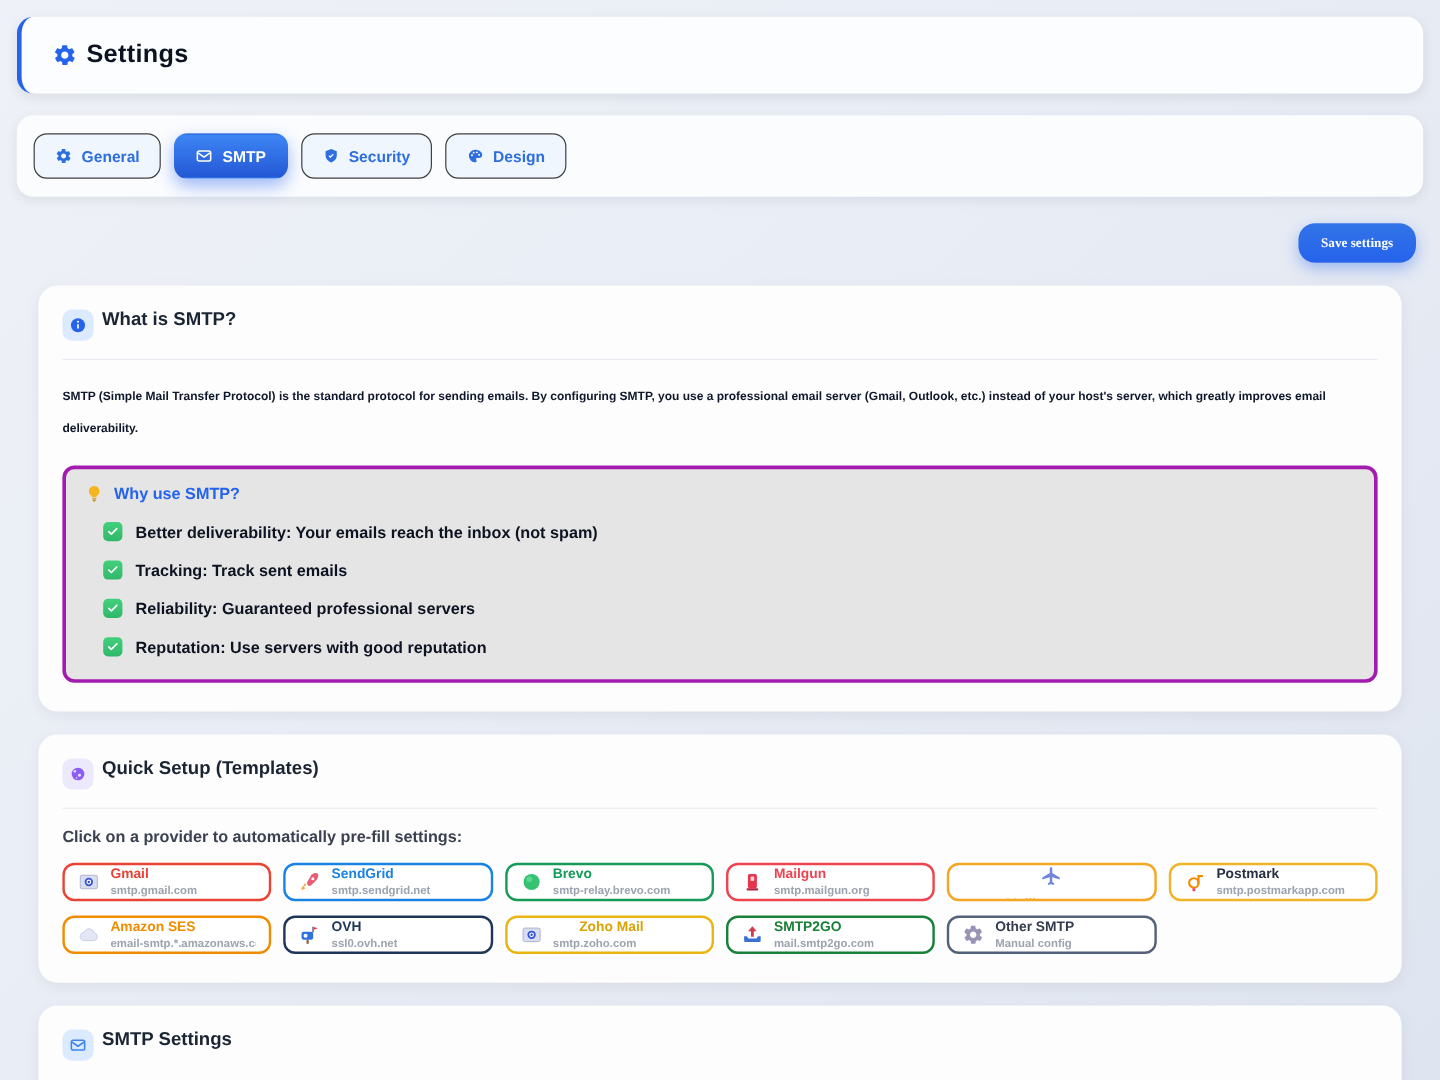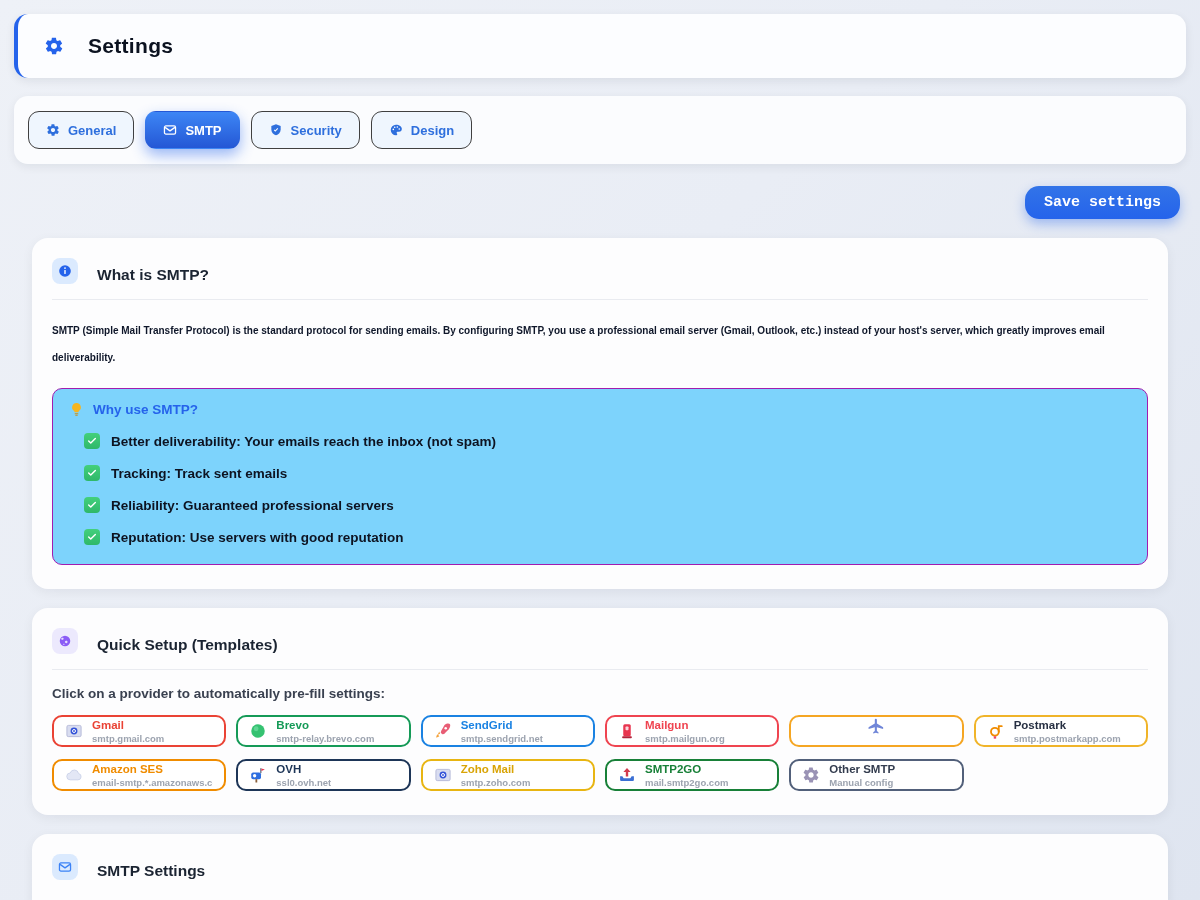--- a/index.html
+++ b/index.html
@@ -14,7 +14,7 @@
     margin:14px 14px 0; height:64px; background:#fcfdff;
     border-radius:14px; border-left:4px solid #2563eb;
     box-shadow:0 3px 10px rgba(15,23,42,.08);
-    display:flex; align-items:center; gap:24px; padding-left:26px;
+    display:flex; align-items:center; gap:8px; padding-left:26px;
   }
   .hgear{ width:20px; height:20px; color:#2563eb; display:inline-flex; }
   .hgear svg{ width:20px; height:20px; }

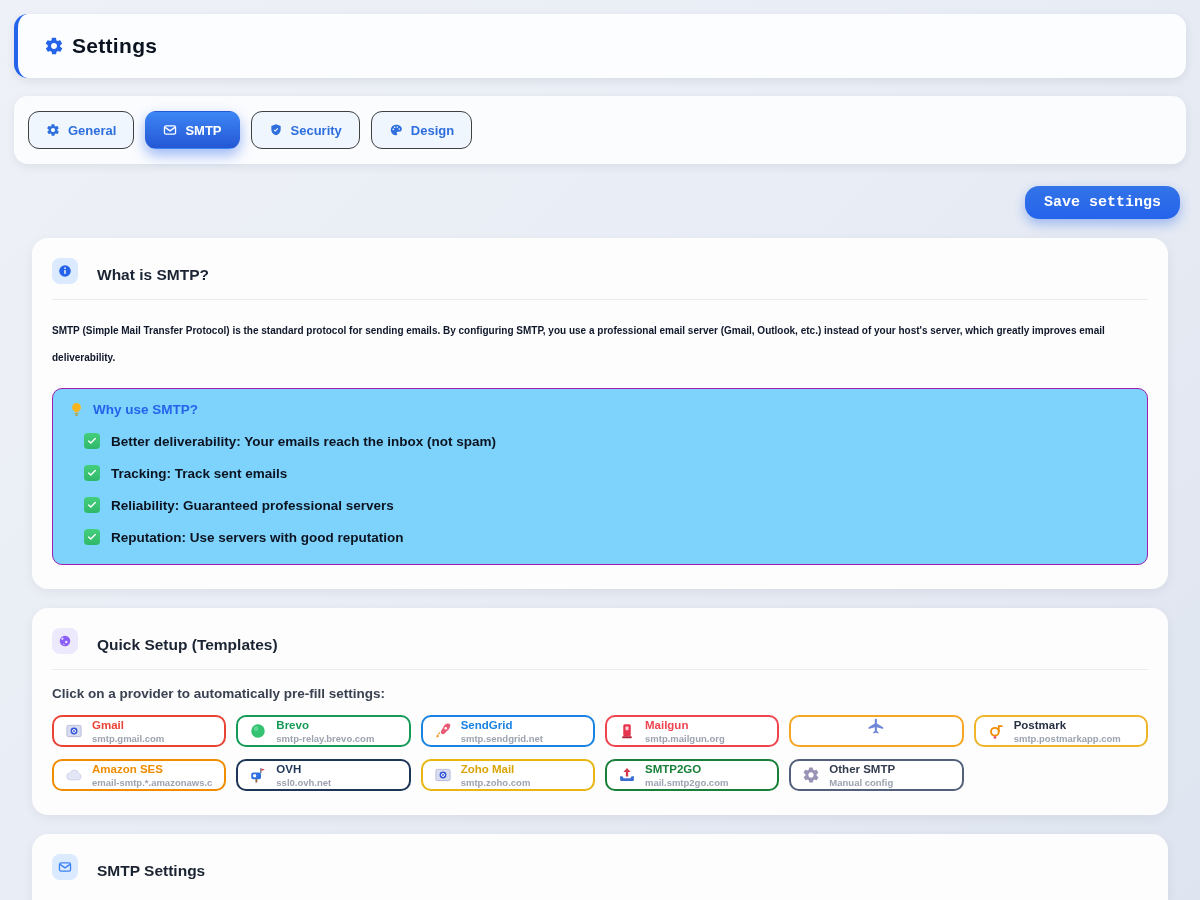--- a/index.html
+++ b/index.html
@@ -41,7 +41,7 @@
   .save-btn{
     height:33px; padding:0 19px; border:none; border-radius:14px;
     background:linear-gradient(180deg,#3274e8,#2563eb); color:#fff;
-    font-family:Liberation Mono, monospace; font-size:15px; font-weight:bold; cursor:pointer;
+    font-family:Liberation Serif, serif; font-size:11px; font-weight:bold; cursor:pointer;
     box-shadow:0 5px 12px rgba(37,99,235,.38);
   }
   

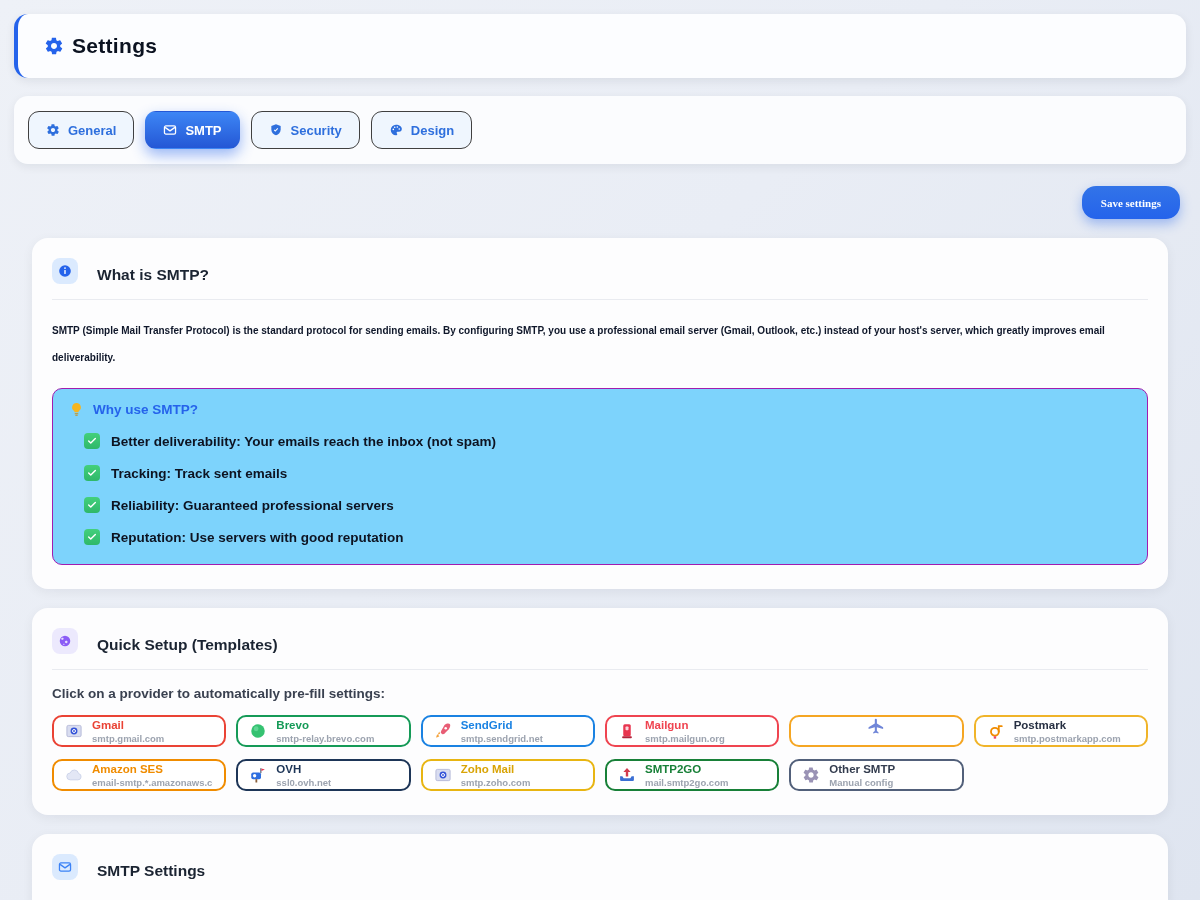--- a/index.html
+++ b/index.html
@@ -51,7 +51,7 @@
     box-shadow:0 3px 12px rgba(15,23,42,.06);
     padding:20px 20px 24px;
   }
-  .card-head{ display:flex; align-items:flex-end; gap:19px; padding-bottom:15px; }
+  .card-head{ display:flex; align-items:flex-start; gap:7px; padding-bottom:15px; }
   .badge{ width:26px; height:26px; border-radius:8px; display:flex; align-items:center; justify-content:center; }
   .badge svg{ width:14px; height:14px; }
   .badge-blue{ background:#dbeafe; color:#2563eb; }

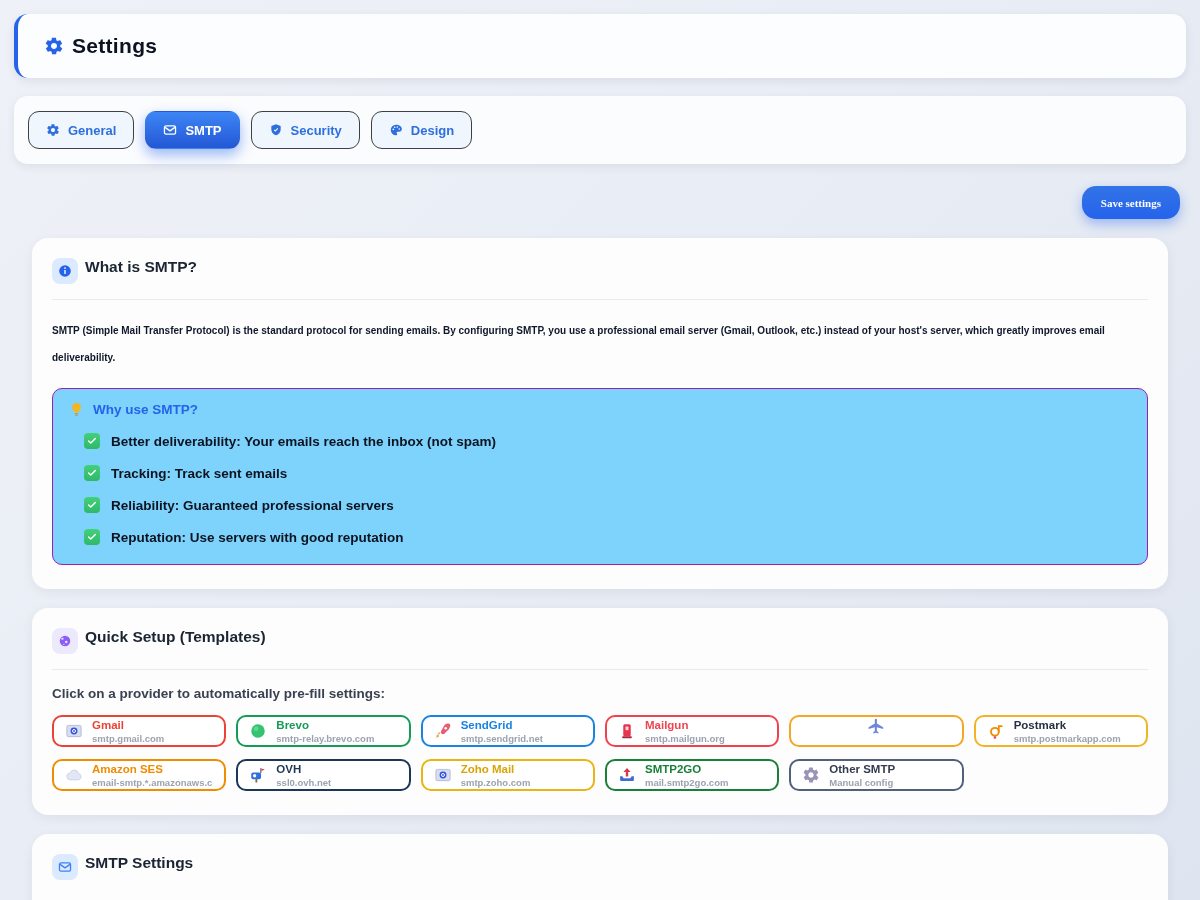--- a/index.html
+++ b/index.html
@@ -62,7 +62,7 @@
   
   .desc{ font-size:10px; line-height:27px; font-weight:700; color:#0f172a; margin-top:17px; }
   .whybox{
-    margin-top:17px; border:1px solid #a21caf; background:#7dd3fc;
+    margin-top:17px; border:3px solid #a21caf; background:#e5e5e5;
     border-radius:10px; padding:13px 16px 19px;
   }
   .whybox-title{ display:flex; align-items:center; gap:9px; color:#2563eb; font-size:13.5px; font-weight:bold; }

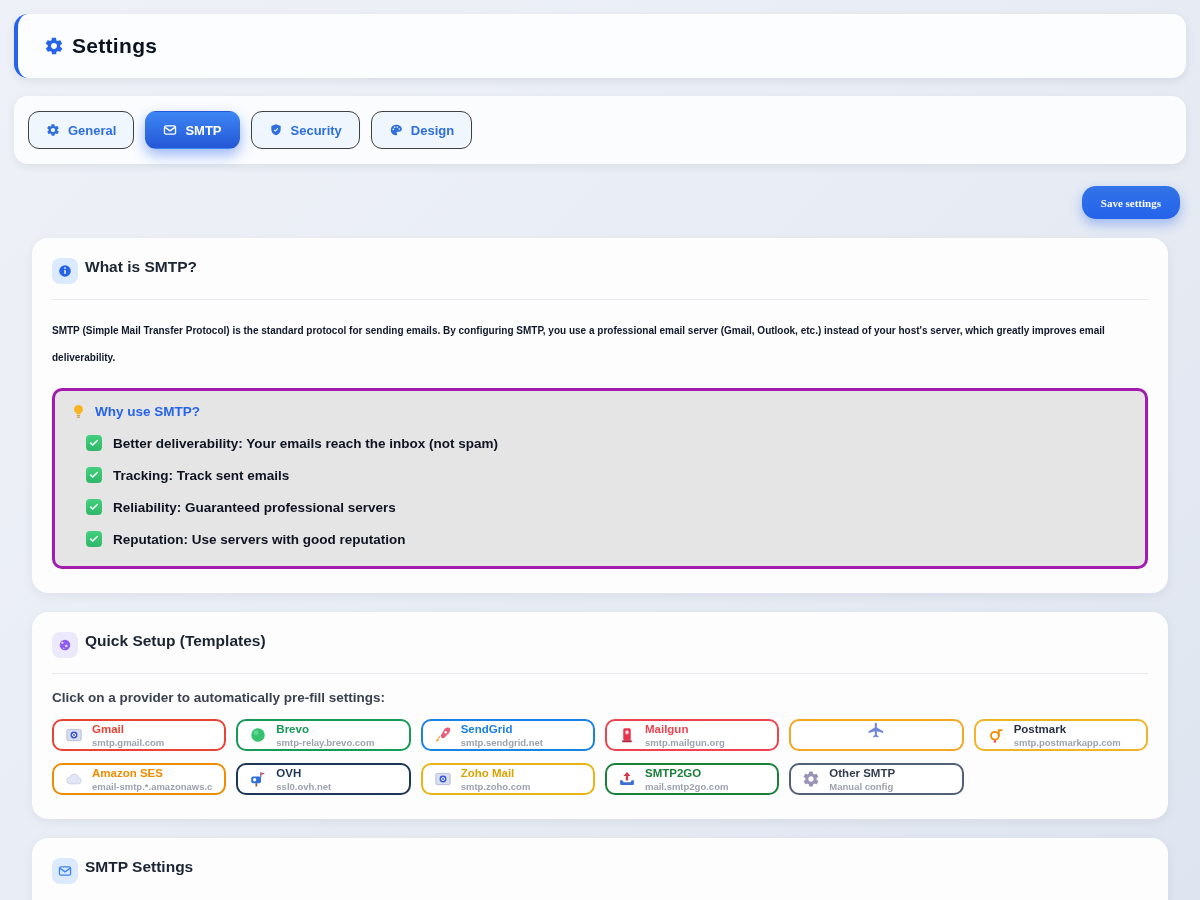--- a/index.html
+++ b/index.html
@@ -233,18 +233,6 @@
             <span class="p-host">smtp.gmail.com</span>
           </span>
       </div>
-      <div class="provider" style="border-color: rgb(21, 154, 87);">
-        <span class="p-icon">
-            <svg viewBox="0 0 24 24">
-              <circle cx="12" cy="12" r="9" fill="#35c271"></circle>
-              <circle cx="9.5" cy="9" r="3.2" fill="#5fd694"></circle>
-            </svg>
-          </span>
-        <span class="p-text">
-            <span class="p-name" style="color: rgb(21, 154, 87);">Brevo</span>
-            <span class="p-host">smtp-relay.brevo.com</span>
-          </span>
-      </div>
       <div class="provider" style="border-color: rgb(26, 130, 226);">
         <span class="p-icon">
             <svg viewBox="0 0 24 24">
@@ -257,6 +245,18 @@
         <span class="p-text">
             <span class="p-name" style="color: rgb(26, 130, 226);">SendGrid</span>
             <span class="p-host">smtp.sendgrid.net</span>
+          </span>
+      </div>
+      <div class="provider" style="border-color: rgb(21, 154, 87);">
+        <span class="p-icon">
+            <svg viewBox="0 0 24 24">
+              <circle cx="12" cy="12" r="9" fill="#35c271"></circle>
+              <circle cx="9.5" cy="9" r="3.2" fill="#5fd694"></circle>
+            </svg>
+          </span>
+        <span class="p-text">
+            <span class="p-name" style="color: rgb(21, 154, 87);">Brevo</span>
+            <span class="p-host">smtp-relay.brevo.com</span>
           </span>
       </div>
       <div class="provider" style="border-color: rgb(239, 68, 80);">

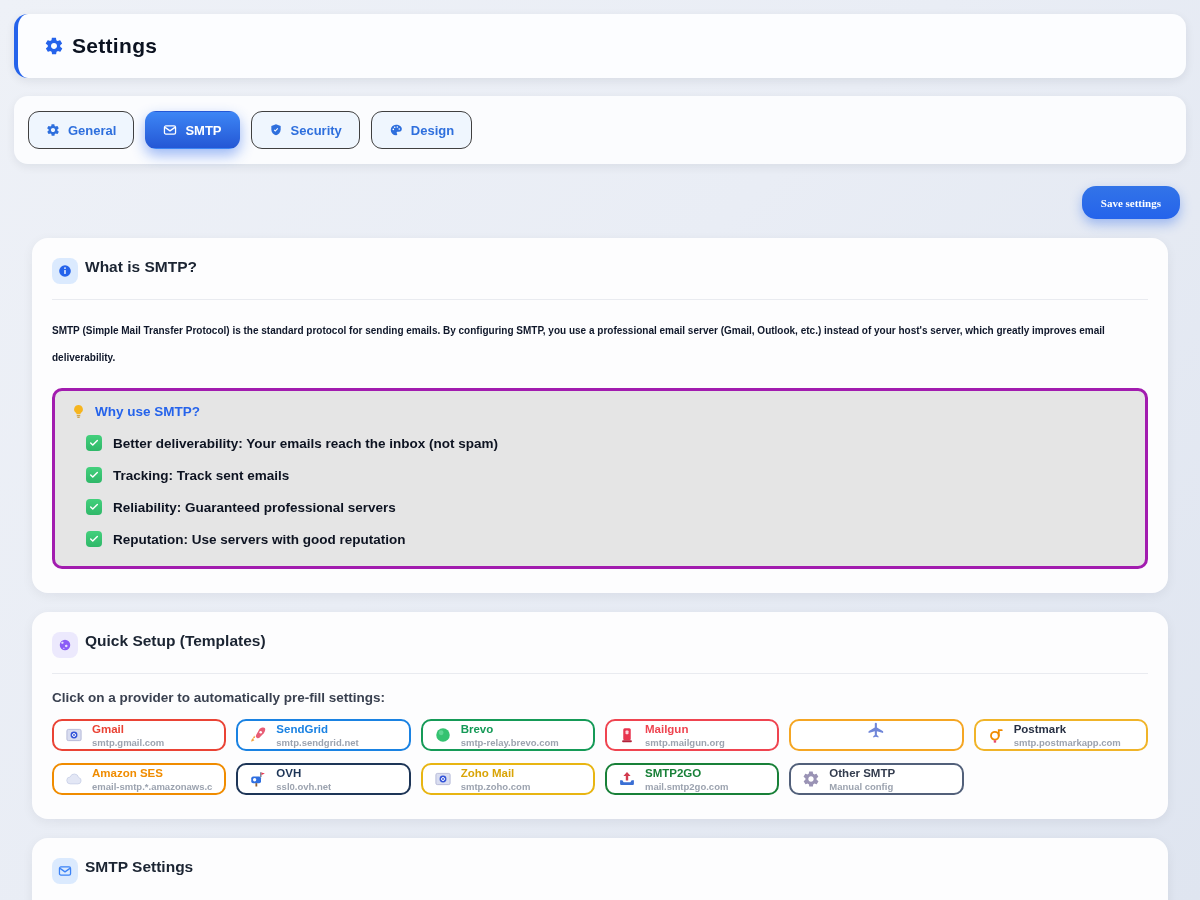--- a/index.html
+++ b/index.html
@@ -331,7 +331,7 @@
             </svg>
           </span>
         <span class="p-text">
-            <span class="p-name" style="color: rgb(217, 164, 6);">Zoho Mail</span>
+            <span class="p-name" style="color: rgb(217, 164, 6); margin-left: 22px;">Zoho Mail</span>
             <span class="p-host">smtp.zoho.com</span>
           </span>
       </div>

